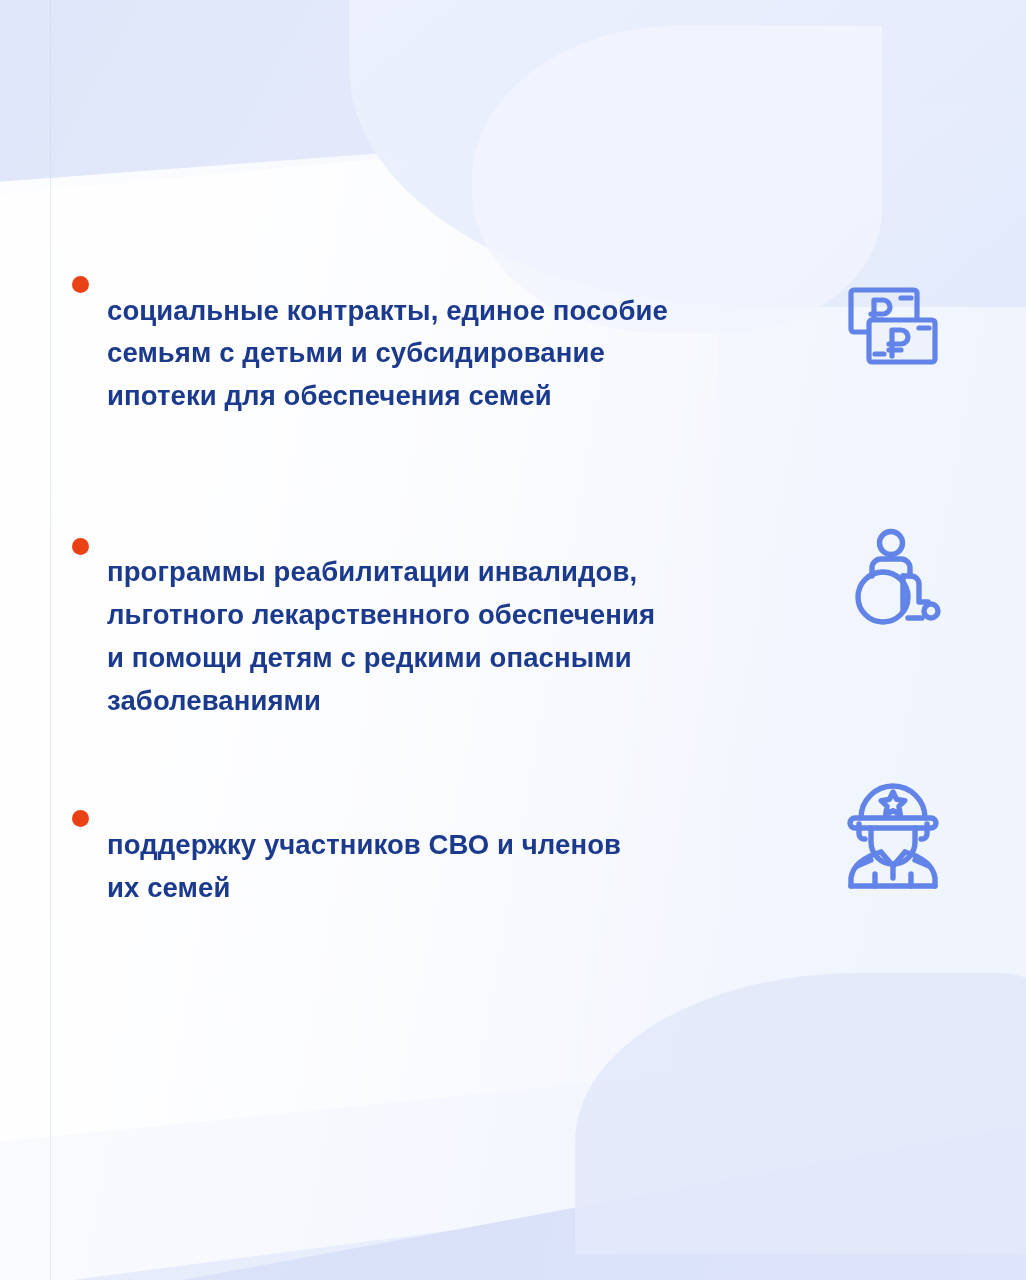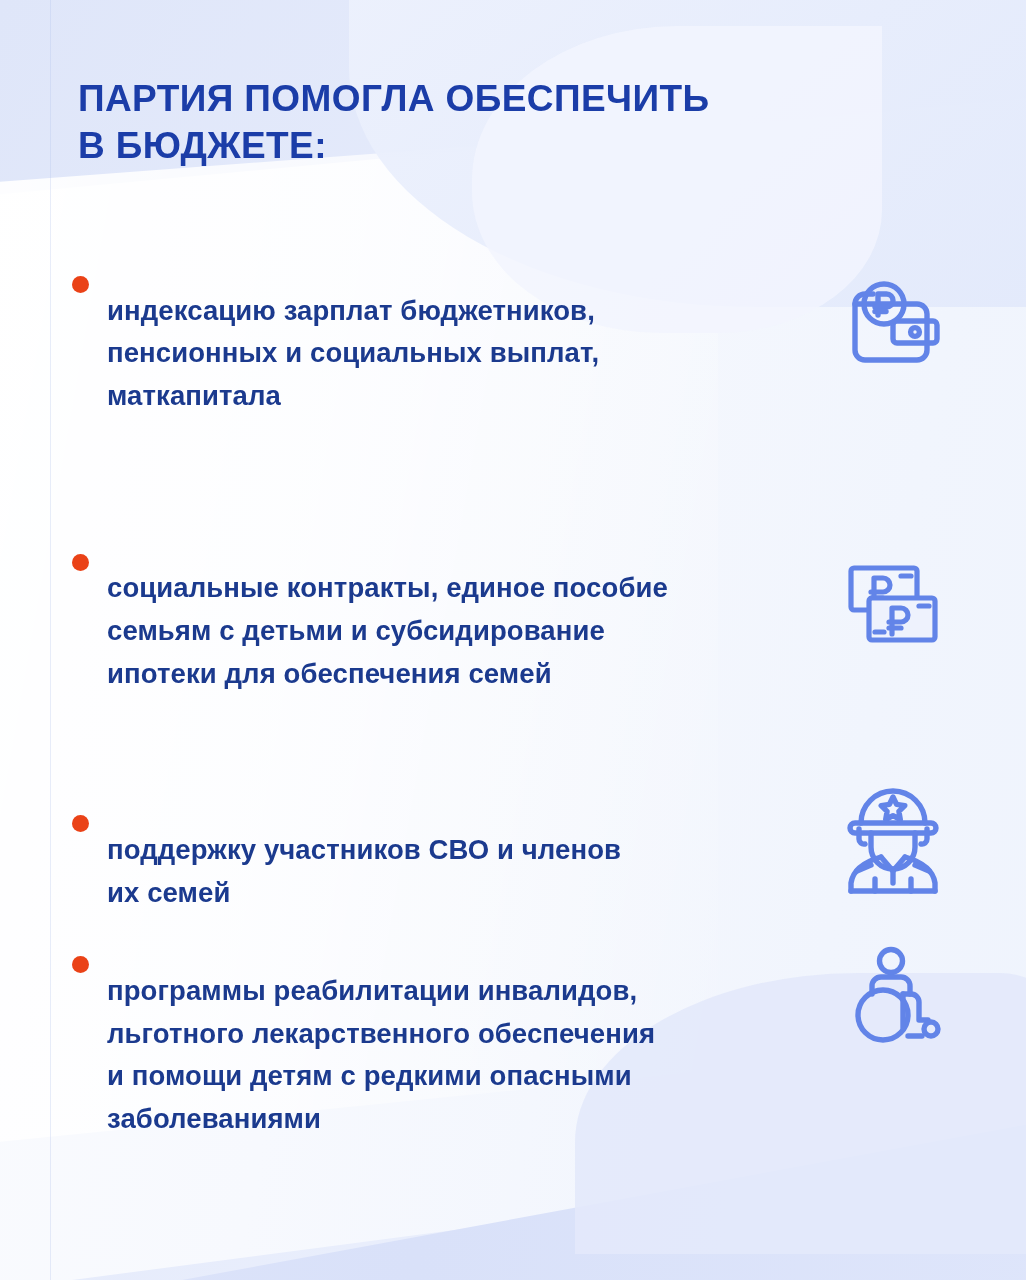--- a/index.html
+++ b/index.html
@@ -200,8 +200,6 @@
 
   <div class="content">
 
-    <h1 class="headline">ПАРТИЯ ПОМОГЛА ОБЕСПЕЧИТЬ
-В БЮДЖЕТЕ:</h1>
 
     <div class="bullets">
 

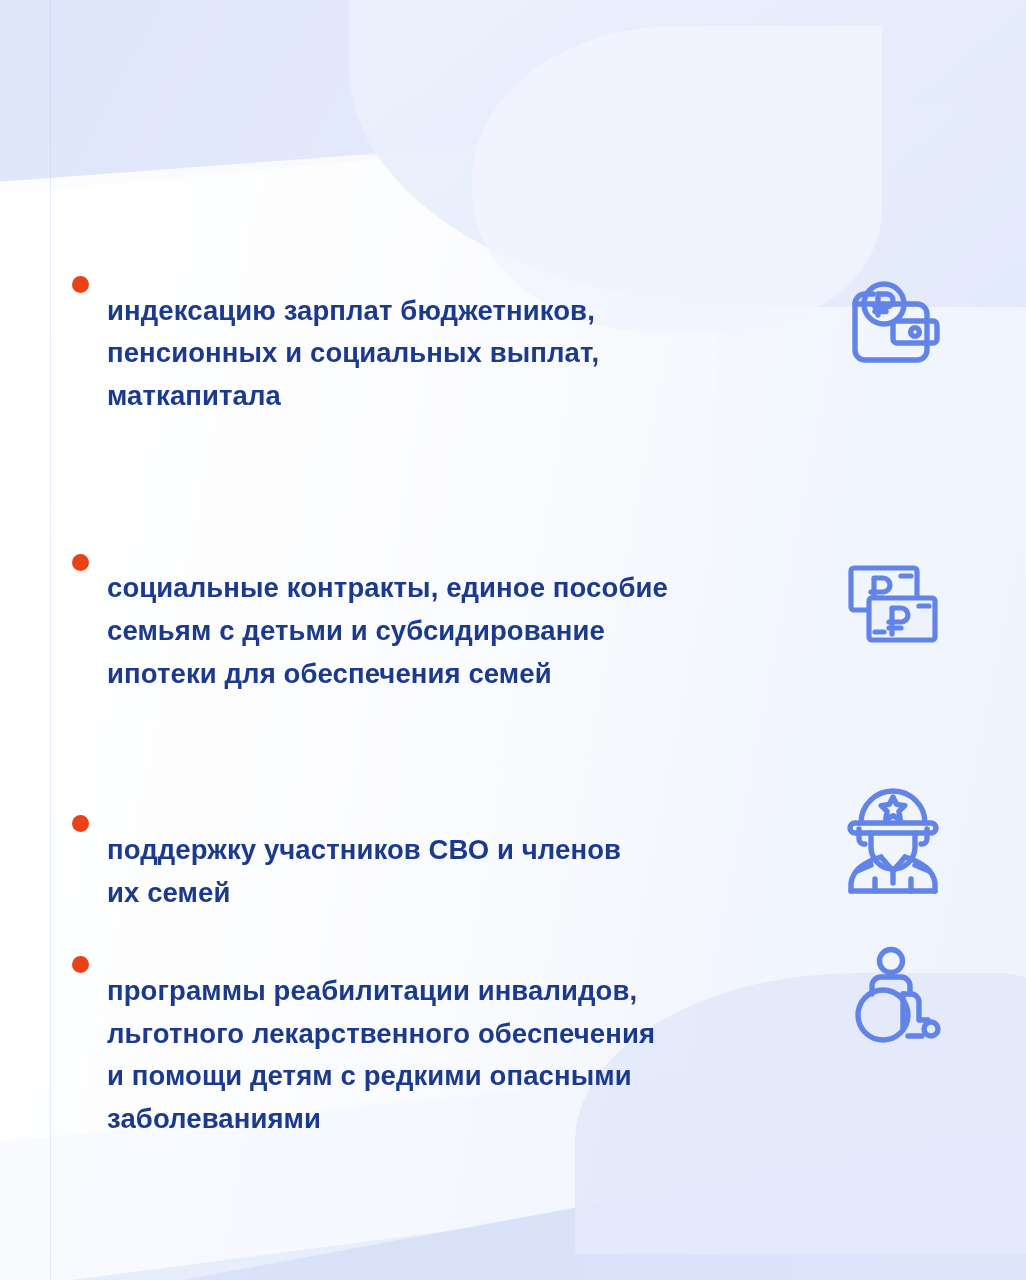--- a/index.html
+++ b/index.html
@@ -203,27 +203,6 @@
 
     <div class="bullets">
 
-      <div class="bullet-row b1">
-        <span class="dot"></span>
-        <p class="bullet-text">индексацию зарплат бюджетников,
-пенсионных и социальных выплат,
-маткапитала</p>
-        <span class="bullet-icon icon-wallet">
-          <svg width="104" height="92" viewBox="0 0 104 92" fill="none" stroke="#6284E8" stroke-width="5.4" stroke-linecap="round" stroke-linejoin="round">
-
-            <path d="M14 26 h62 a10 10 0 0 1 10 10 v36 a10 10 0 0 1 -10 10 H24 a10 10 0 0 1 -10 -10 V26z"></path>
-
-            <path d="M14 26 a10 10 0 0 1 10 -10 h8"></path>
-
-            <rect x="52" y="43" width="44" height="22" rx="4"></rect>
-            <circle cx="74" cy="54" r="4.4"></circle>
-
-            <circle cx="43" cy="26" r="20"></circle>
-            <path d="M37 37 V16 h8.5 a6.5 6.5 0 0 1 0 13 H34"></path>
-            <path d="M34 33.5 h11"></path>
-          </svg>
-        </span>
-      </div>
 
       <div class="bullet-row b2">
         <span class="dot"></span>

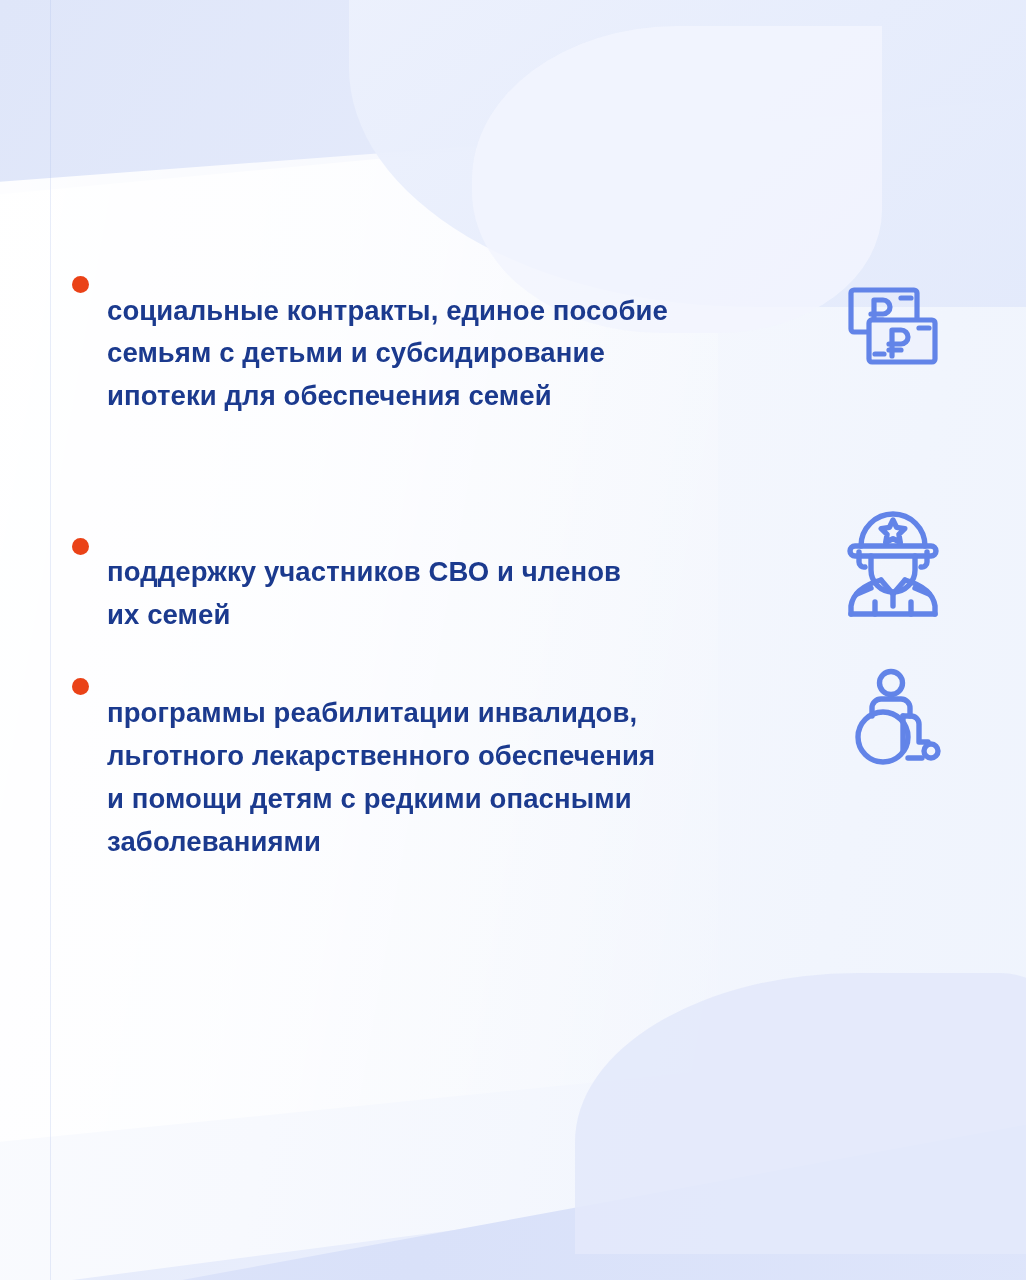--- a/index.html
+++ b/index.html
@@ -226,40 +226,6 @@
         </span>
       </div>
 
-      <div class="bullet-row">
-        <span class="dot"></span>
-        <p class="bullet-text">поддержку участников СВО и членов
-их семей</p>
-        <span class="bullet-icon icon-soldier">
-          <svg width="112" height="116" viewBox="0 0 112 116" fill="none" stroke="#6284E8" stroke-width="5.4" stroke-linecap="round" stroke-linejoin="round">
-
-            <path d="M24 44 a32 32 0 0 1 64 0"></path>
-
-            <path d="M18 44 h76 a5 5 0 0 1 0 10 H18 a5 5 0 0 1 0 -10z"></path>
-
-            <path d="M22 50 v10 a5 5 0 0 0 6 5"></path>
-            <path d="M90 50 v10 a5 5 0 0 1 -6 5"></path>
-
-            <path d="M56 18 l3.6 7.4 8.2 1.2 -5.9 5.8 1.4 8.1 -7.3 -3.8 -7.3 3.8 1.4 -8.1 -5.9 -5.8 8.2 -1.2z"></path>
-
-            <path d="M34 54 v14 a22 22 0 0 0 44 0 V54"></path>
-
-            <path d="M44 78 l12 14 12 -14"></path>
-            <path d="M56 92 v12"></path>
-
-            <path d="M44 78 C30 82 16 90 14 104 v8"></path>
-            <path d="M68 78 C82 82 96 90 98 104 v8"></path>
-            <path d="M14 112 h84"></path>
-
-            <path d="M20 92 l14 -6"></path>
-            <path d="M92 92 l-14 -6"></path>
-
-            <path d="M38 100 v12"></path>
-            <path d="M74 100 v12"></path>
-          </svg>
-        </span>
-      </div>
-
       <div class="bullet-row b3">
         <span class="dot"></span>
         <p class="bullet-text">программы реабилитации инвалидов,
@@ -284,6 +250,40 @@
         </span>
       </div>
 
+      <div class="bullet-row">
+        <span class="dot"></span>
+        <p class="bullet-text">поддержку участников СВО и членов
+их семей</p>
+        <span class="bullet-icon icon-soldier">
+          <svg width="112" height="116" viewBox="0 0 112 116" fill="none" stroke="#6284E8" stroke-width="5.4" stroke-linecap="round" stroke-linejoin="round">
+
+            <path d="M24 44 a32 32 0 0 1 64 0"></path>
+
+            <path d="M18 44 h76 a5 5 0 0 1 0 10 H18 a5 5 0 0 1 0 -10z"></path>
+
+            <path d="M22 50 v10 a5 5 0 0 0 6 5"></path>
+            <path d="M90 50 v10 a5 5 0 0 1 -6 5"></path>
+
+            <path d="M56 18 l3.6 7.4 8.2 1.2 -5.9 5.8 1.4 8.1 -7.3 -3.8 -7.3 3.8 1.4 -8.1 -5.9 -5.8 8.2 -1.2z"></path>
+
+            <path d="M34 54 v14 a22 22 0 0 0 44 0 V54"></path>
+
+            <path d="M44 78 l12 14 12 -14"></path>
+            <path d="M56 92 v12"></path>
+
+            <path d="M44 78 C30 82 16 90 14 104 v8"></path>
+            <path d="M68 78 C82 82 96 90 98 104 v8"></path>
+            <path d="M14 112 h84"></path>
+
+            <path d="M20 92 l14 -6"></path>
+            <path d="M92 92 l-14 -6"></path>
+
+            <path d="M38 100 v12"></path>
+            <path d="M74 100 v12"></path>
+          </svg>
+        </span>
+      </div>
+
     </div>
   </div>
 </div>

